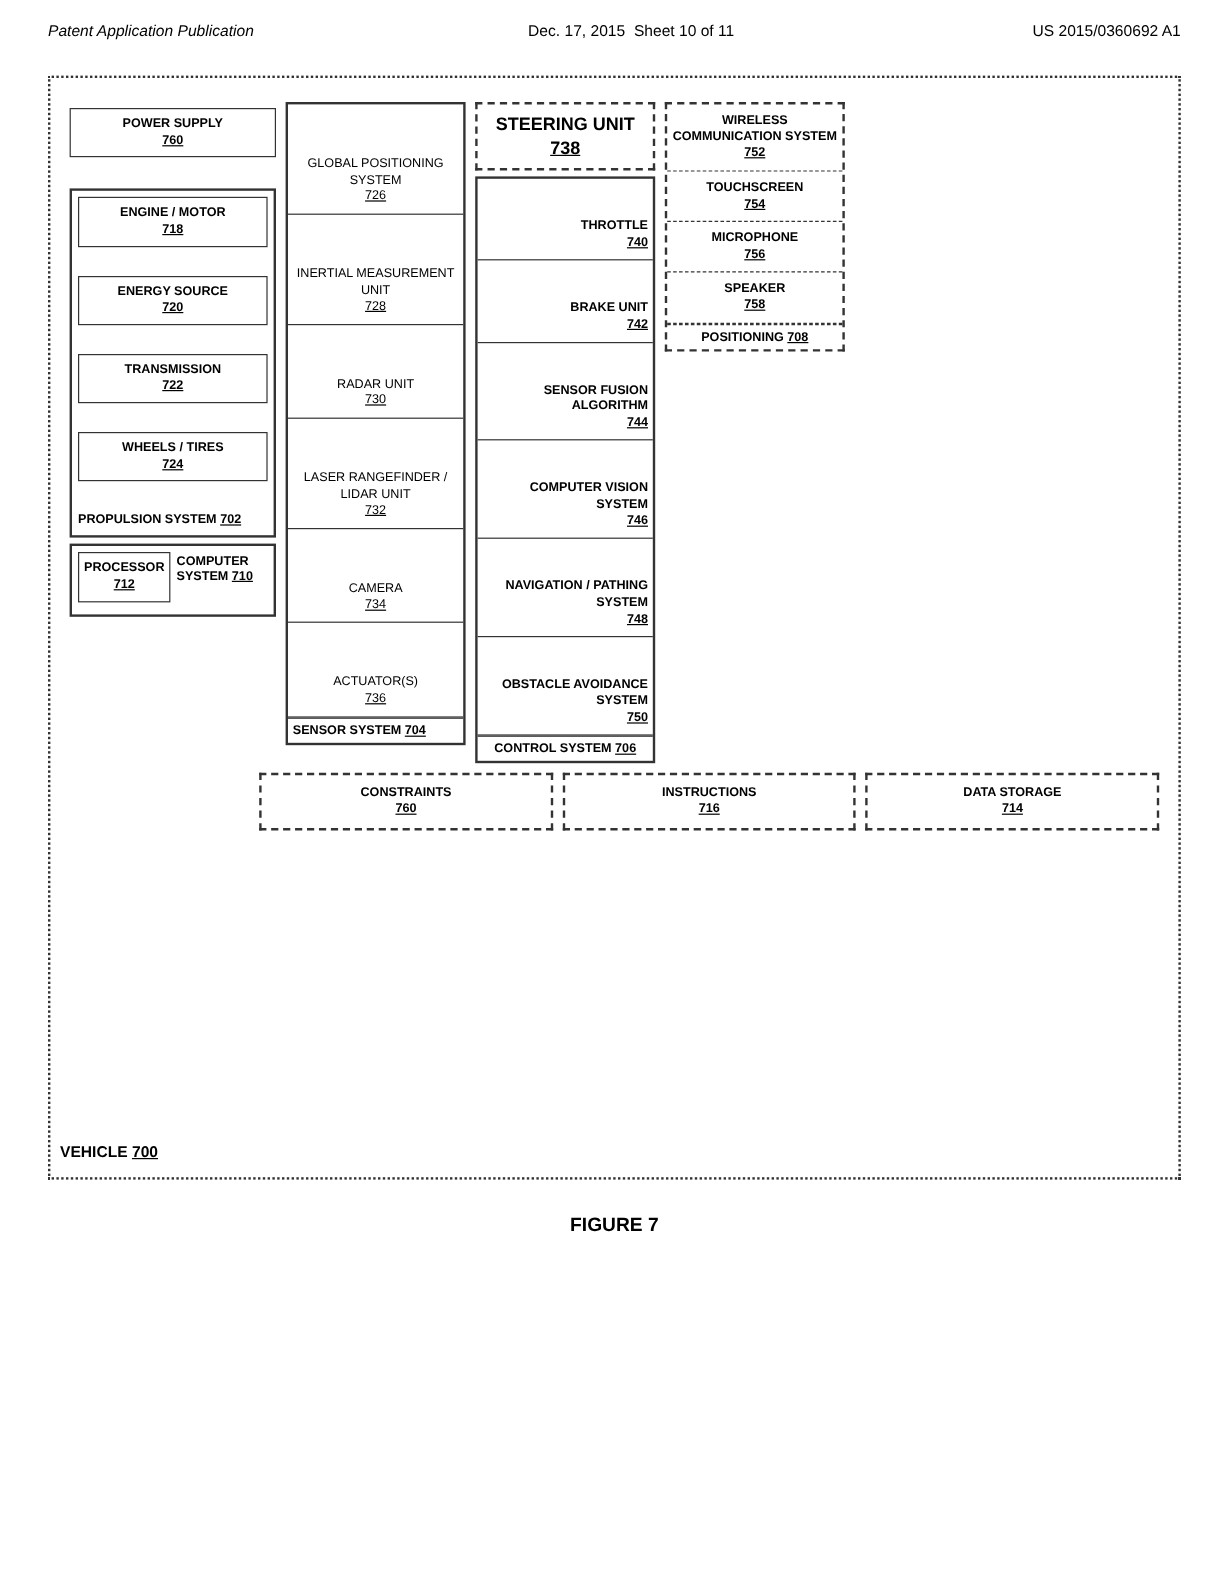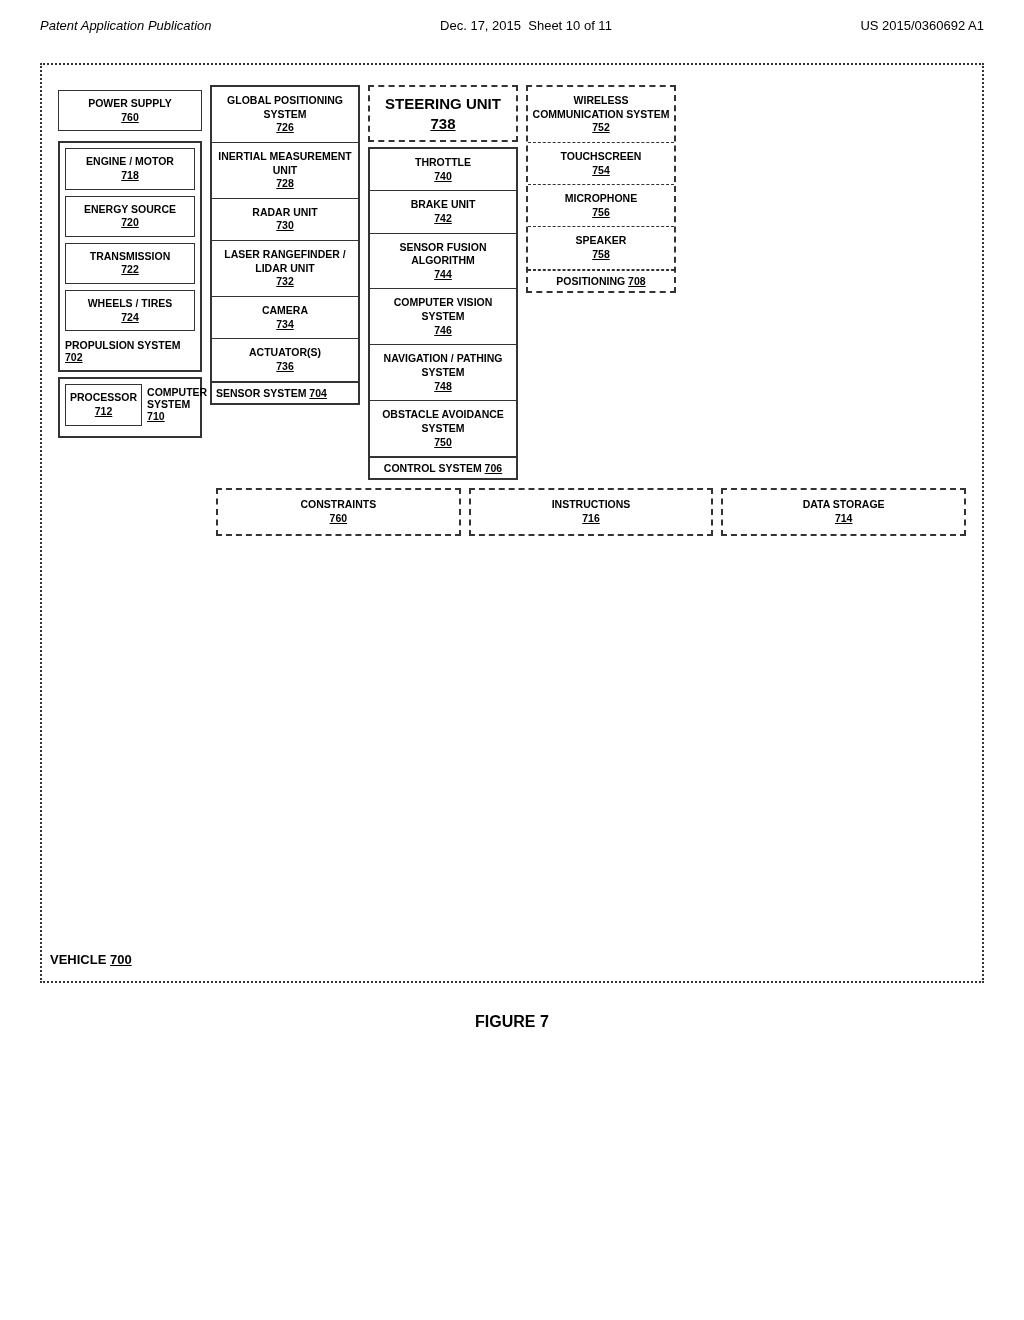--- a/index.html
+++ b/index.html
@@ -72,7 +72,7 @@
     }
 
     .col-left {
-      width: 144px;
+      width: 172px;
       flex-shrink: 0;
       display: flex;
       flex-direction: column;

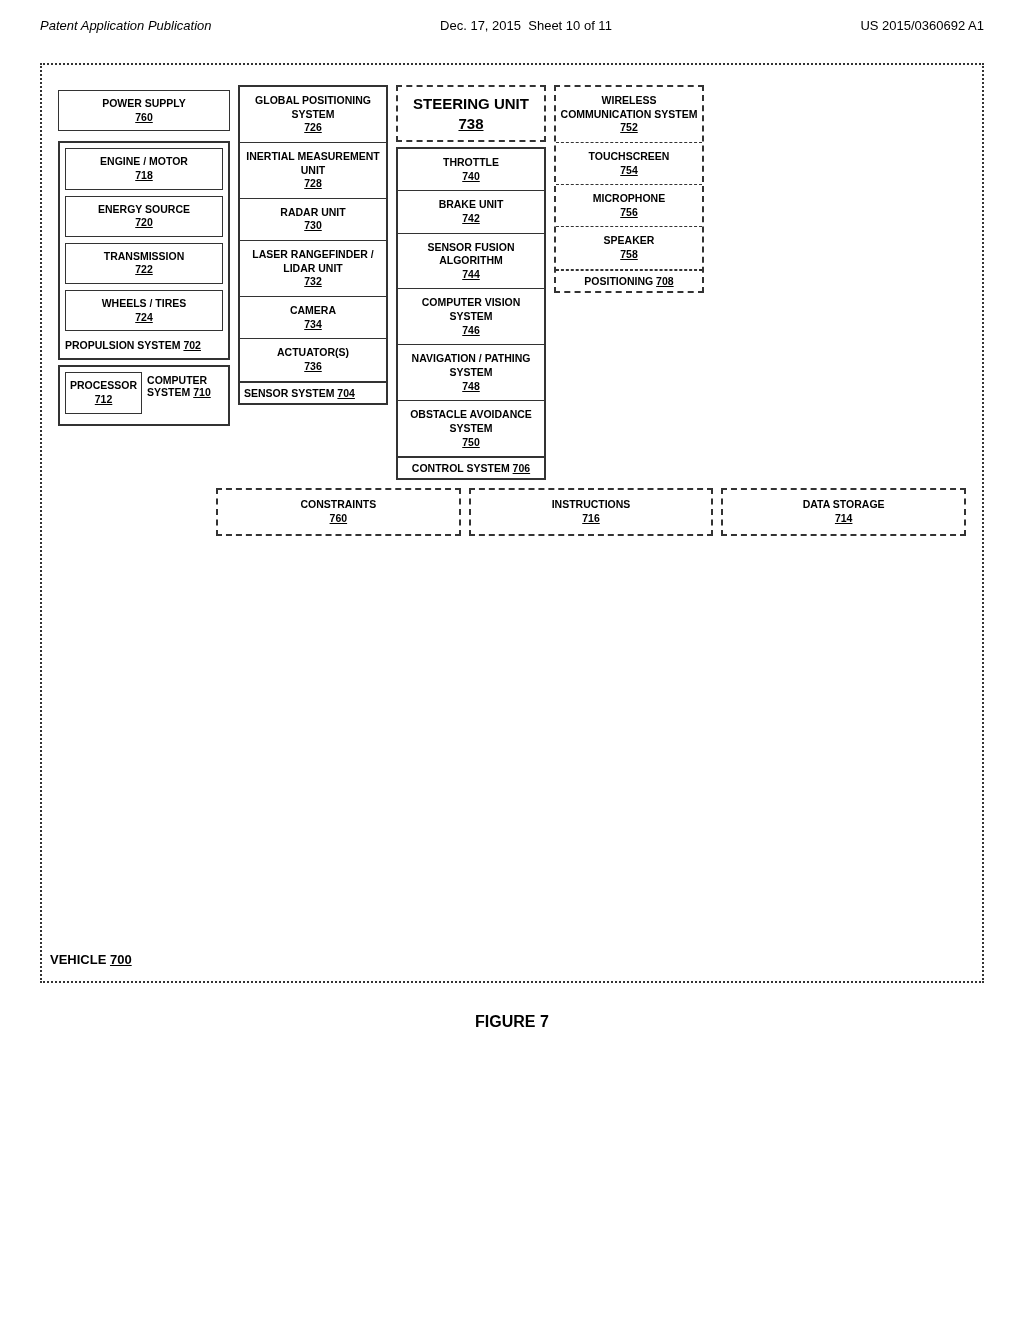--- a/index.html
+++ b/index.html
@@ -109,8 +109,9 @@
       text-align: center;
       padding: 7px 4px;
       font-size: 10.5px;
-      font-weight: bold;
-      line-height: 1.3;
+      font-weight: normal;
+      line-height: 1.3;
+      margin-top: 36px;
     }
     .sensor-box:last-child { border-bottom: none; }
     .sensor-box u { text-decoration: underline; }

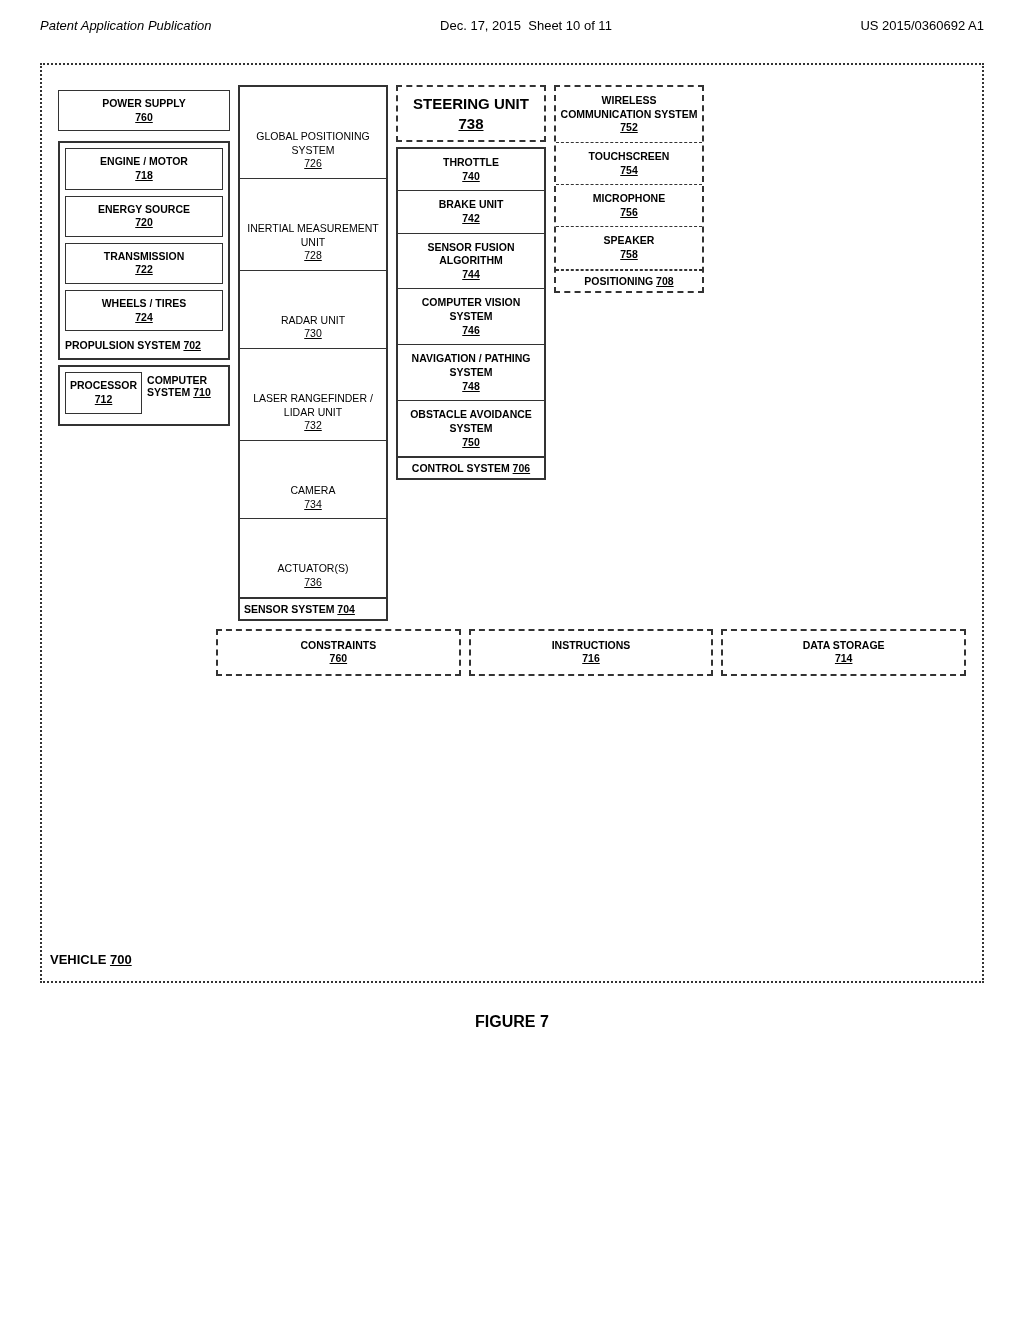--- a/index.html
+++ b/index.html
@@ -144,7 +144,8 @@
       padding: 5px;
       display: flex;
       flex-direction: column;
-      gap: 1px;
+      gap: 19px;
+      margin-top: 16px;
     }
     .propulsion-group-title {
       font-size: 10.5px;

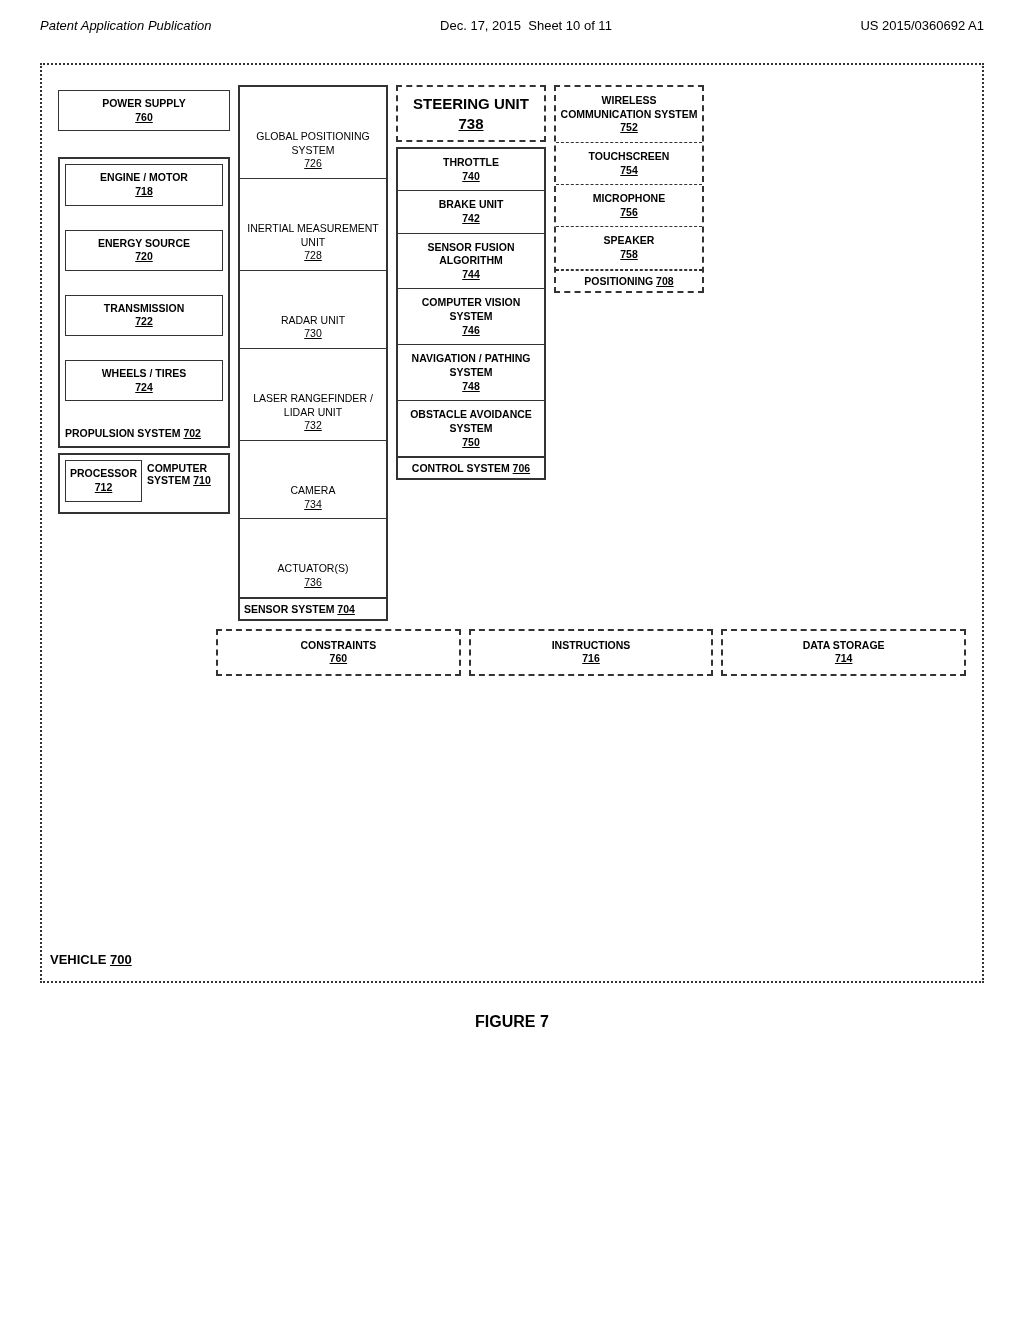--- a/index.html
+++ b/index.html
@@ -118,11 +118,12 @@
 
     .control-box {
       border-bottom: 1.5px solid #333;
-      text-align: center;
+      text-align: right;
       padding: 7px 4px;
       font-size: 10.5px;
       font-weight: bold;
       line-height: 1.3;
+      margin-top: 26px;
     }
     .control-box:last-child { border-bottom: none; }
     .control-box u { text-decoration: underline; }

